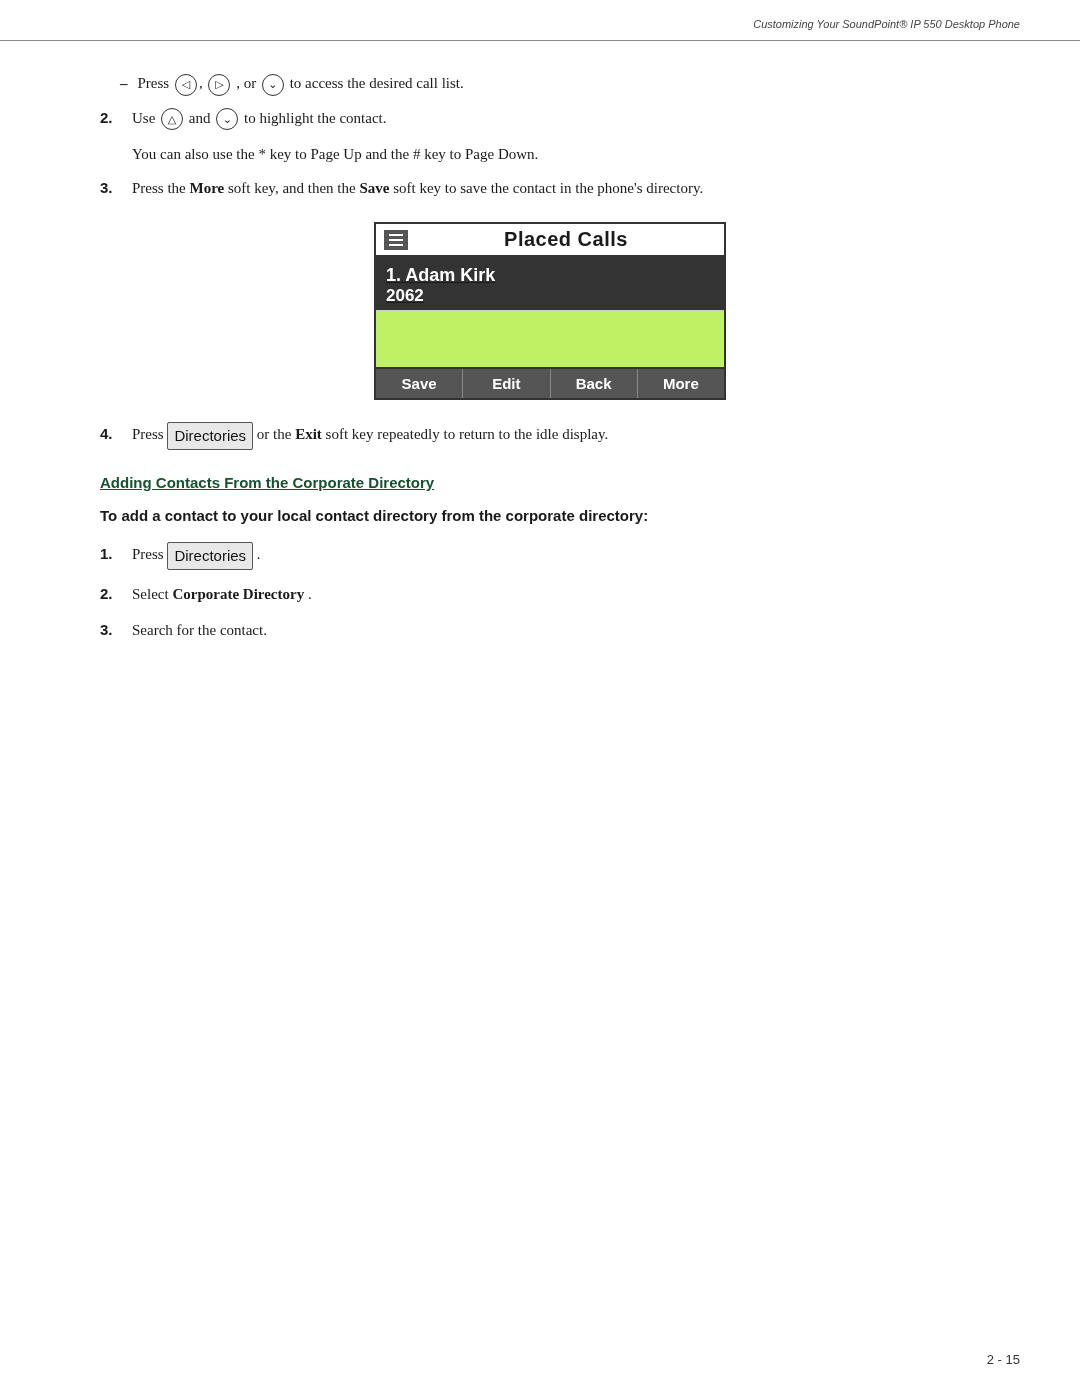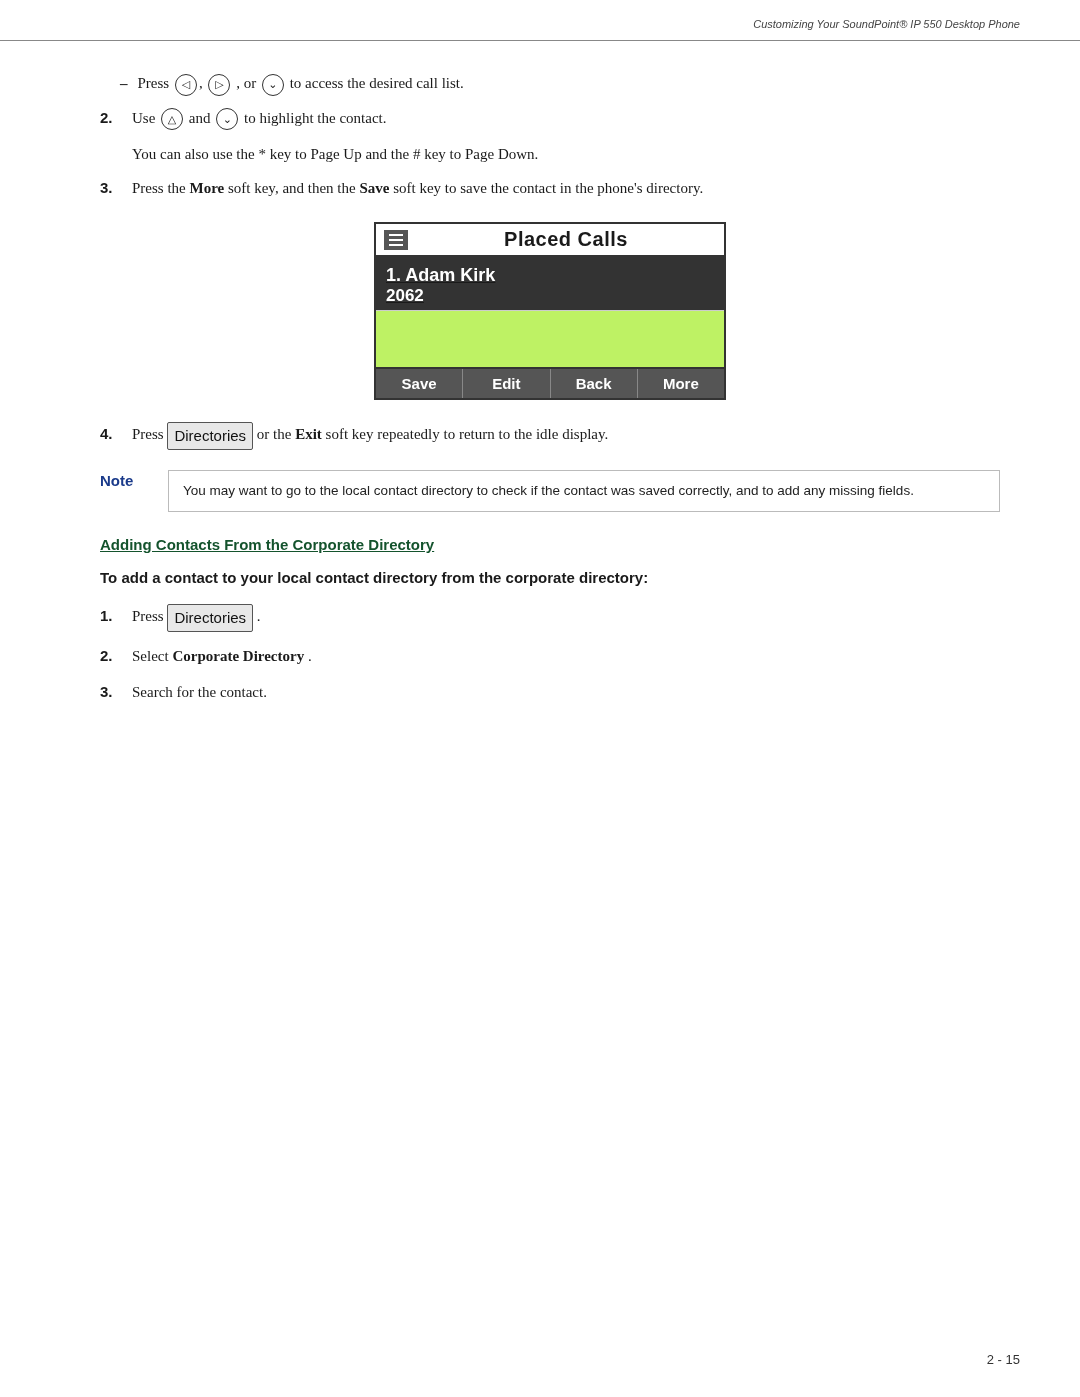--- a/index.html
+++ b/index.html
@@ -360,10 +360,6 @@
       </span>
     </div>
 
-    <div class="note-box">
-      <div class="note-label">Note</div>
-      <div class="note-content">You may want to go to the local contact directory to check if the contact was saved correctly, and to add any missing fields.</div>
-    </div>
 
     <div class="section-heading">Adding Contacts From the Corporate Directory</div>
 

